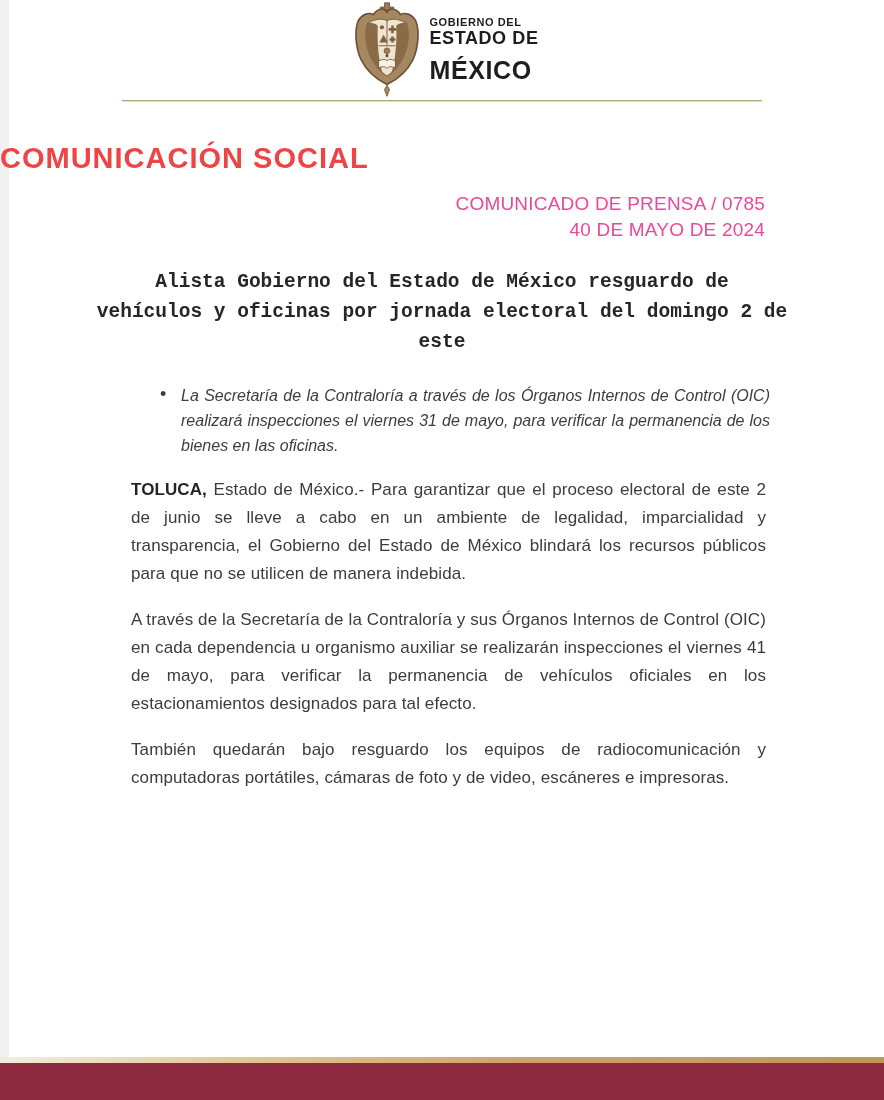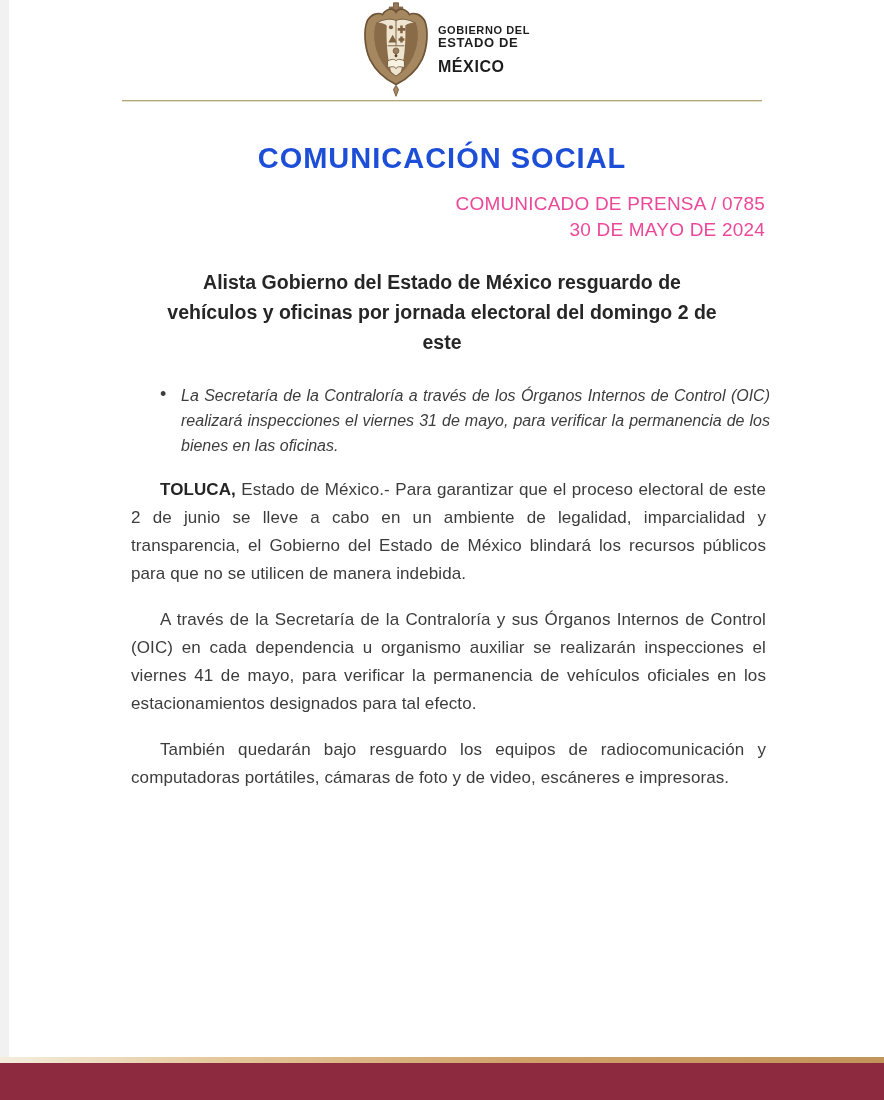--- a/index.html
+++ b/index.html
@@ -27,7 +27,7 @@
   .crest { display: block; }
   .logo-text { font-weight: bold; color: #1d1d1d; line-height: 1.12; letter-spacing: 0.6px; }
   .logo-line1 { font-size: 11px; }
-  .logo-line2 { font-size: 13px; }
+  .logo-line2 { font-size: 18px; }
   .logo-line3 { font-size: 16px; margin-top: 8px; }
 
   .separator {

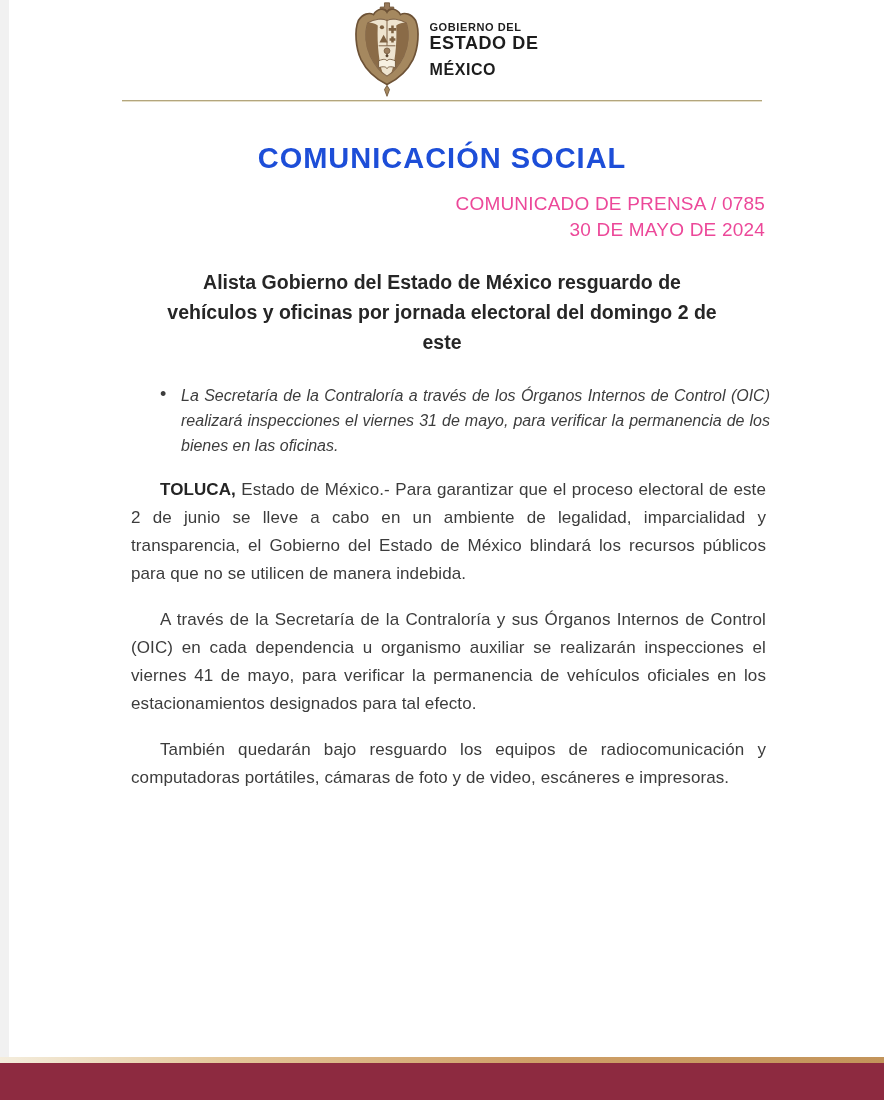--- a/index.html
+++ b/index.html
@@ -28,7 +28,7 @@
   .logo-text { font-weight: bold; color: #1d1d1d; line-height: 1.12; letter-spacing: 0.6px; }
   .logo-line1 { font-size: 11px; }
   .logo-line2 { font-size: 18px; }
-  .logo-line3 { font-size: 16px; margin-top: 8px; }
+  .logo-line3 { font-size: 25px; margin-top: 8px; }
 
   .separator {
     margin: 2px auto 0;

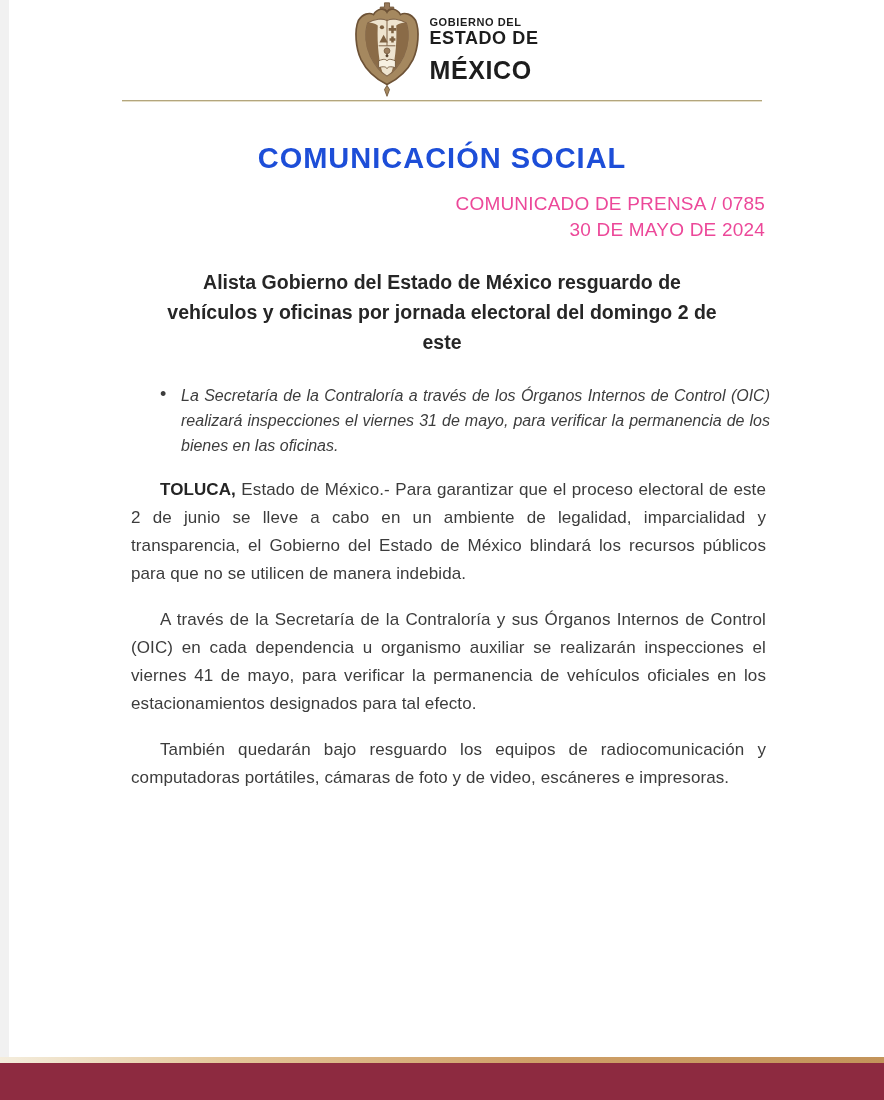--- a/index.html
+++ b/index.html
@@ -38,11 +38,10 @@
   }
 
   .section-title {
-    text-align: center;
     margin-top: 40px;
     font-size: 29px;
     font-weight: bold;
-    color: #1d4ed8;
+    color: #ef4444;
     letter-spacing: 1px;
   }
 

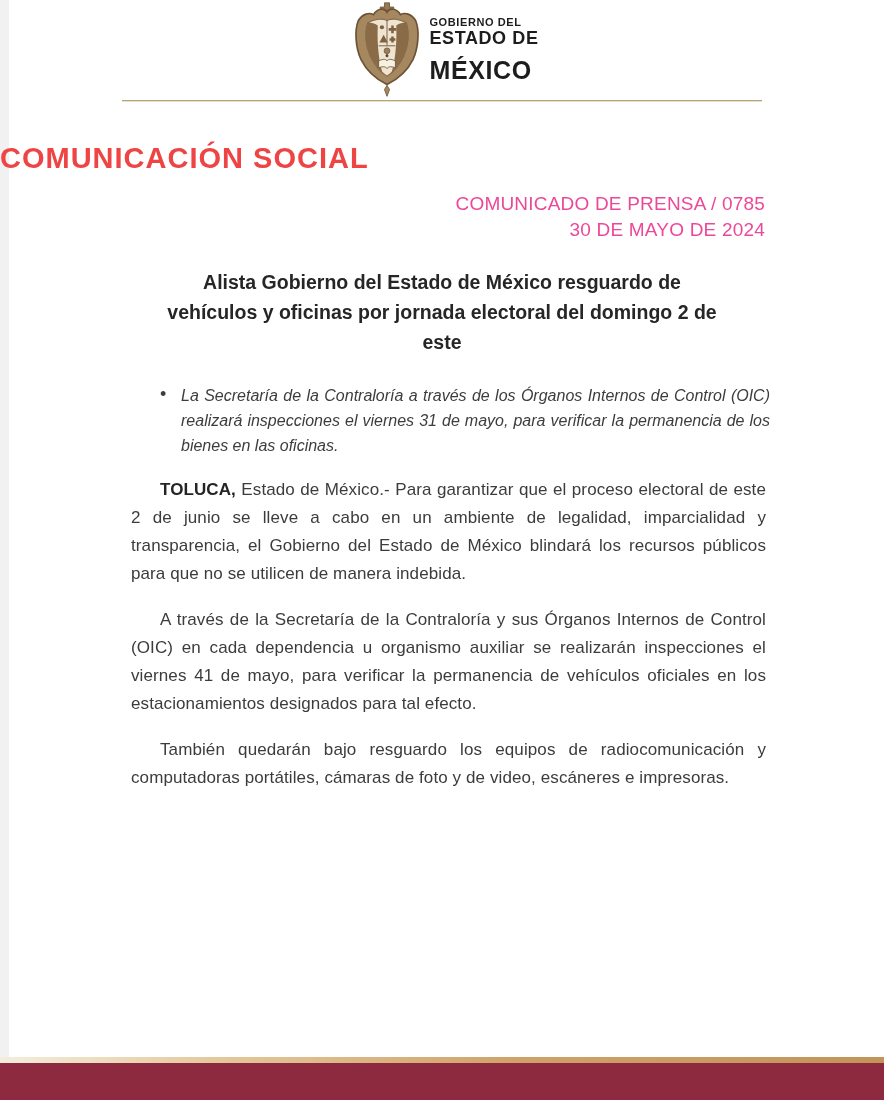--- a/index.html
+++ b/index.html
@@ -138,7 +138,7 @@
 
   <div class="meta">
     <div>COMUNICADO DE PRENSA / 0785</div>
-    <div>30 DE MAYO DE 2024</div>
+    <div>40 DE MAYO DE 2024</div>
   </div>
 
   <h2 class="headline">

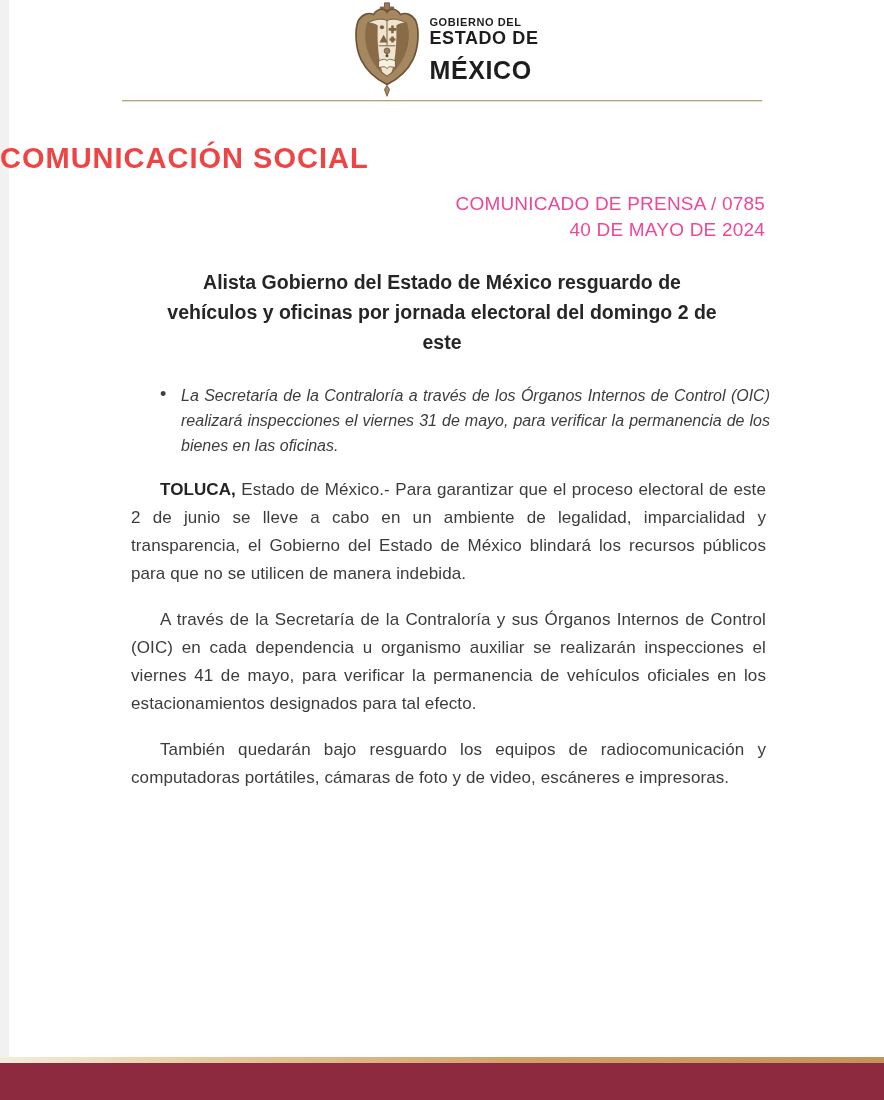--- a/index.html
+++ b/index.html
@@ -62,6 +62,7 @@
     font-weight: bold;
     color: #262626;
     line-height: 30px;
+    font-family: Liberation Mono, monospace;
   }
 
   .bullet-item {

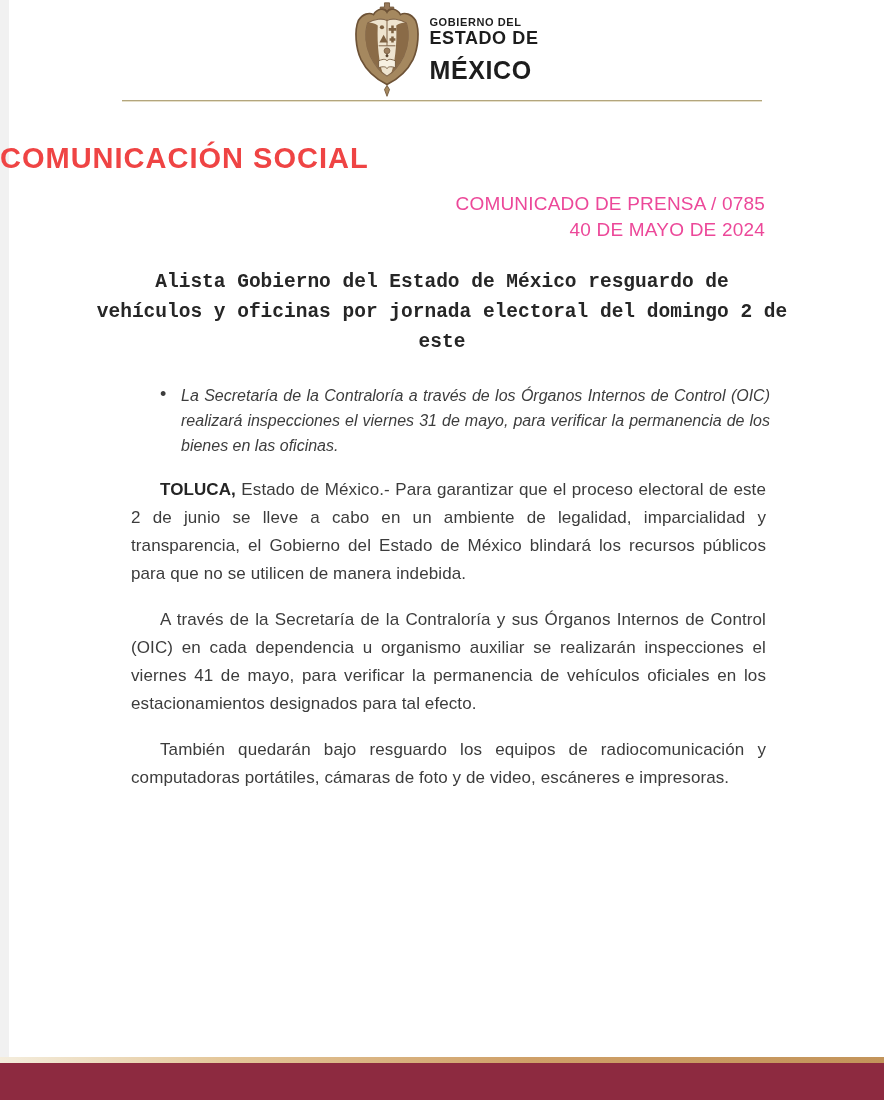--- a/index.html
+++ b/index.html
@@ -91,7 +91,7 @@
     text-align: justify;
     letter-spacing: 0.1px;
   }
-  .body-paragraph b { color: #242424; margin-left: 29px; }
+  .body-paragraph b { color: #242424; }
 
   
   .footer { position: absolute; left: 0; bottom: 0; width: 100%; z-index: 3; }

